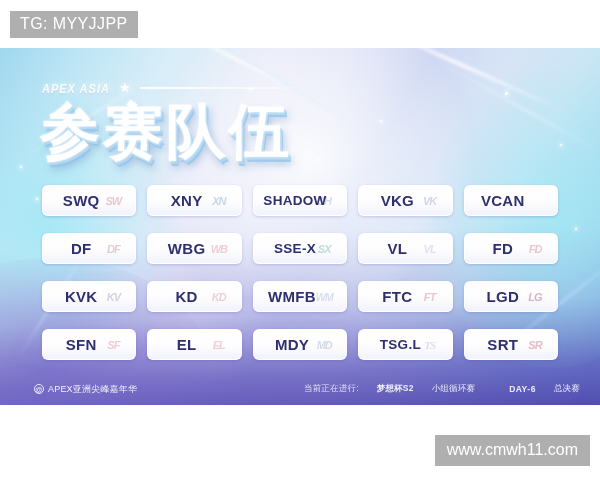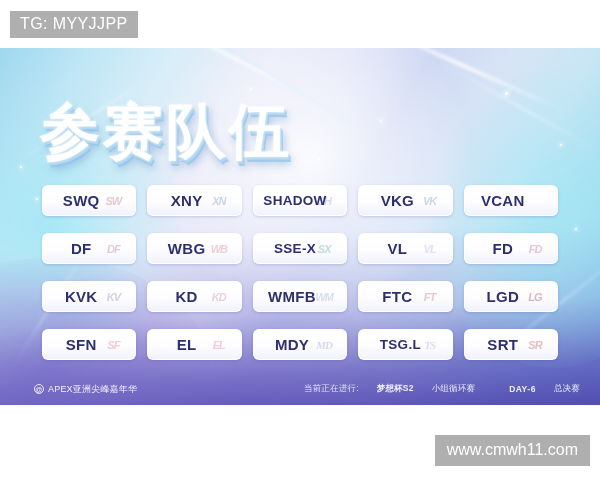--- a/index.html
+++ b/index.html
@@ -351,6 +351,11 @@
     <div class="spark" style="left:20px;  top:118px; width:2px; height:2px;"></div>
     <div class="spark" style="left:318px; top:110px; width:2px; height:2px;"></div>
 
+    <div class="eyebrow">
+      <span class="eyebrow-text">APEX ASIA</span>
+      <span class="eyebrow-star">★</span>
+      <span class="eyebrow-rule"></span>
+    </div>
 
     <div class="title">参赛队伍</div>
 

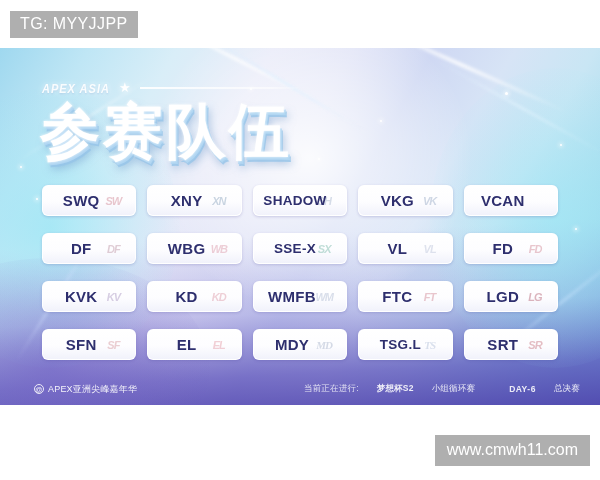--- a/index.html
+++ b/index.html
@@ -429,7 +429,7 @@
           <span class="team-name">EL</span>
         </div>
         <div class="team">
-          <span class="team-logo" style="color: rgb(180, 190, 210); font-family: Liberation Serif, serif;">MD</span>
+          <span class="team-logo" style="color: rgb(180, 190, 210);">MD</span>
           <span class="team-name">MDY</span>
         </div>
         <div class="team">

